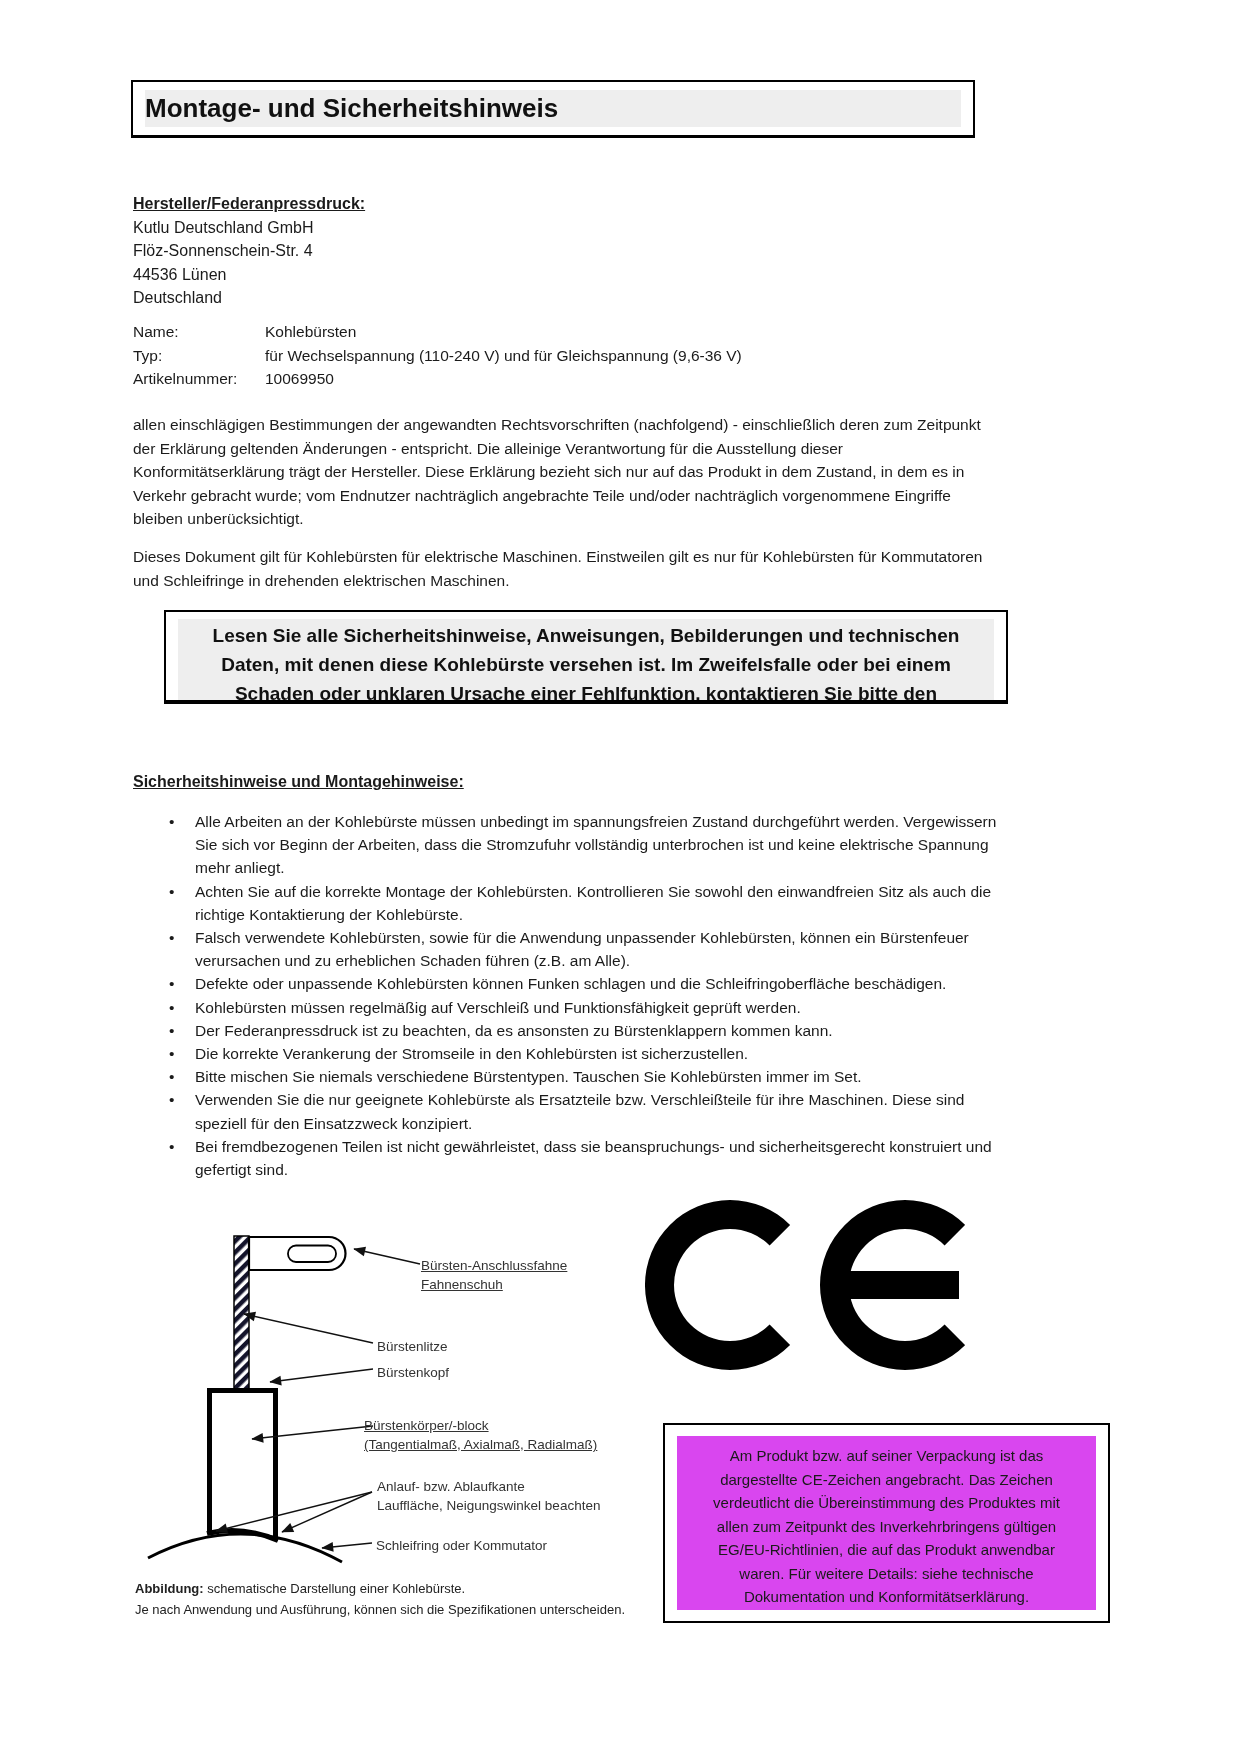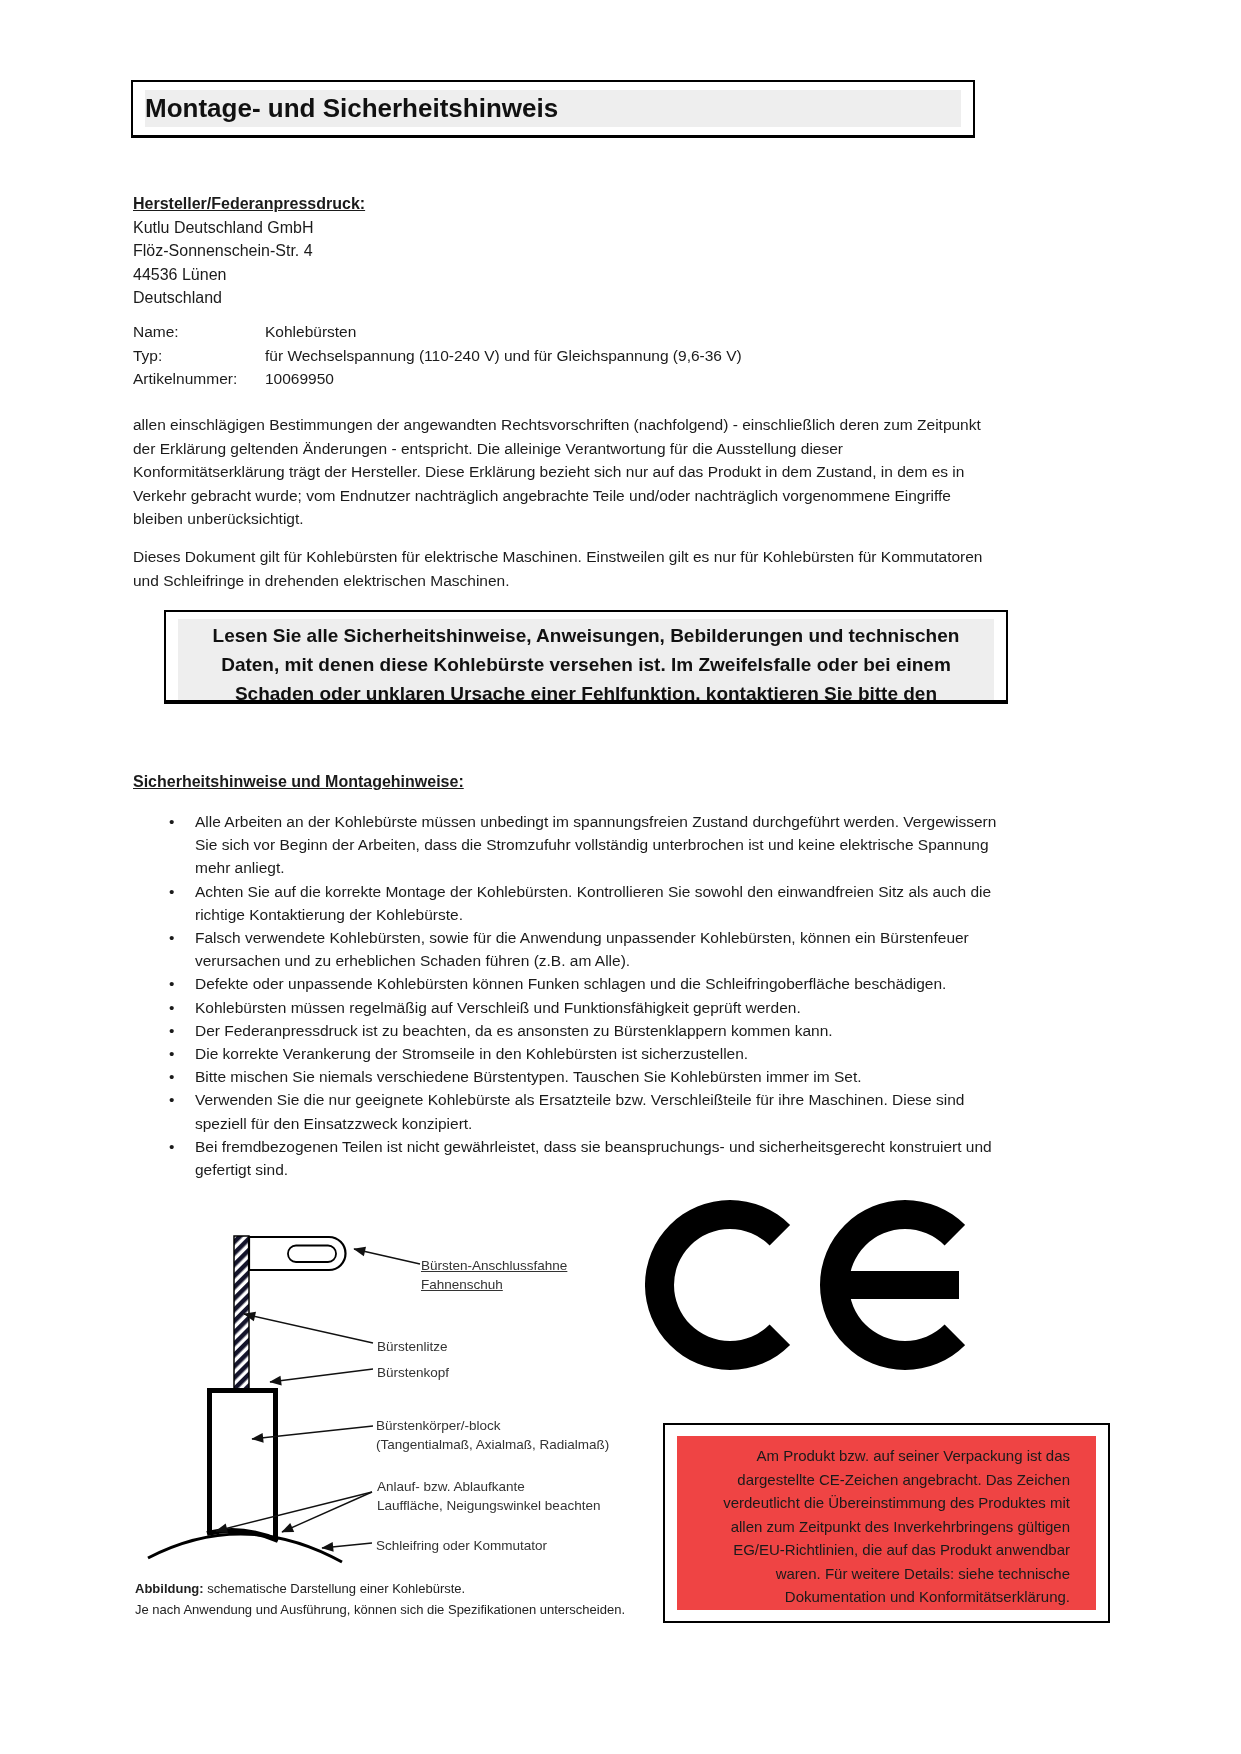--- a/index.html
+++ b/index.html
@@ -135,7 +135,7 @@
 </div>
 <div class="abs dlabel" style="left:377px;top:1337px;">Bürstenlitze</div>
 <div class="abs dlabel" style="left:377px;top:1363px;">Bürstenkopf</div>
-<div class="abs dlabel" style="left:376px;top:1416px;">
+<div class="abs dlabel" style="left:364px;top:1416px;text-decoration:underline;">
   <div>Bürstenkörper/-block</div>
   <div>(Tangentialmaß, Axialmaß, Radialmaß)</div>
 </div>

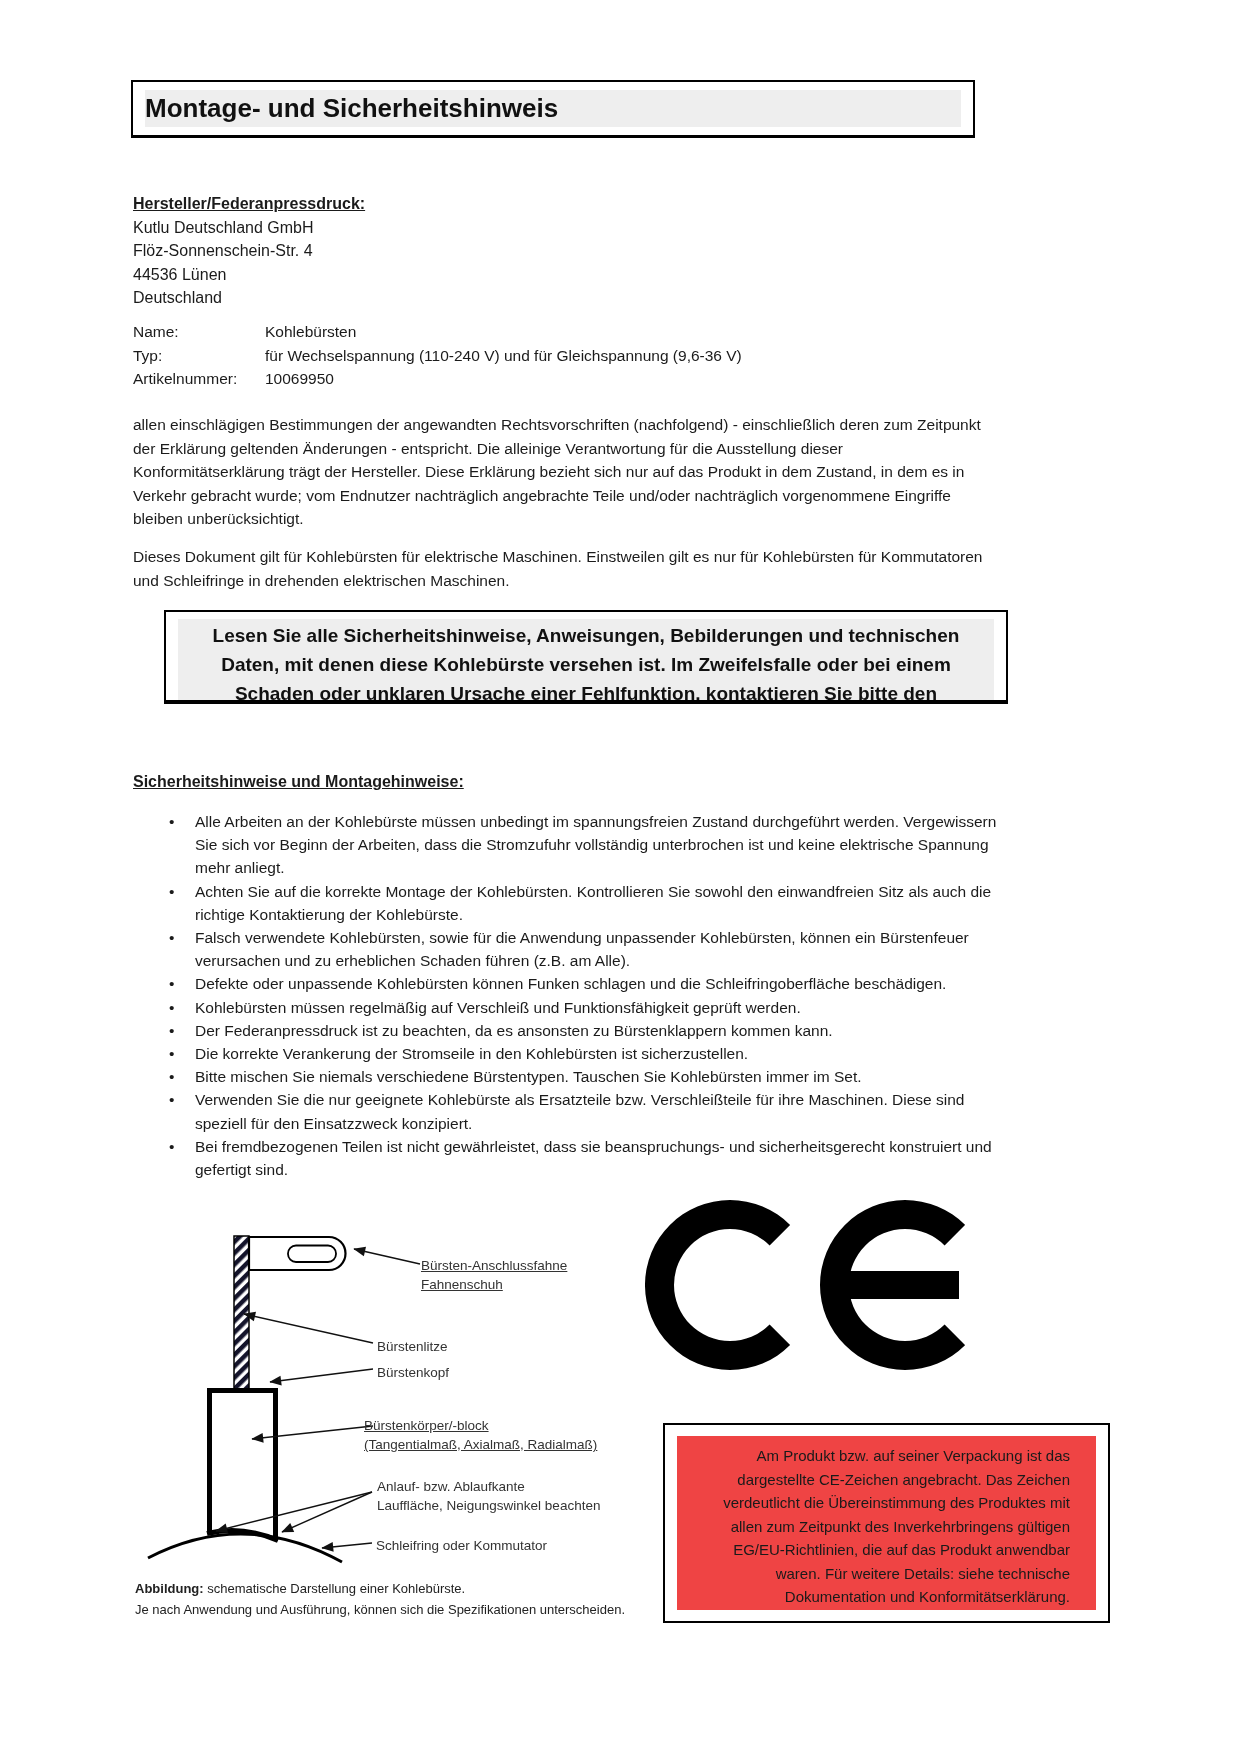--- a/index.html
+++ b/index.html
@@ -46,8 +46,8 @@
   
   .info-box{left:663px;top:1423px;width:447px;height:200px;border:2.5px solid #000;
             box-sizing:border-box;padding:11px 12px;background:#fff;}
-  .info-inner{background:#ef4444;height:100%;box-sizing:border-box;padding:8px 26px;
-              text-align:right;font-size:15px;line-height:23.5px;color:#1a1a1a;overflow:hidden;}
+  .info-inner{background:#d946ef;height:100%;box-sizing:border-box;padding:8px 26px;
+              text-align:center;font-size:15px;line-height:23.5px;color:#1a1a1a;overflow:hidden;}
 </style>
 </head>
 <body>

